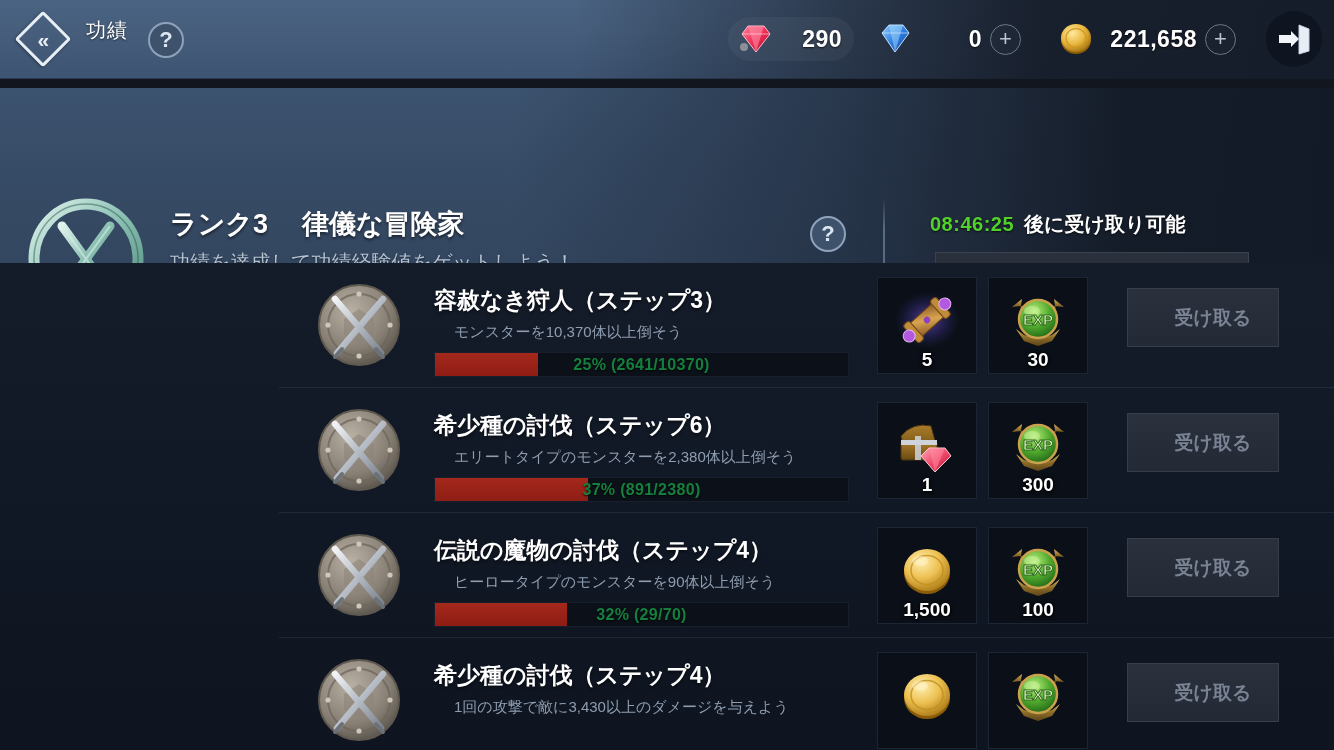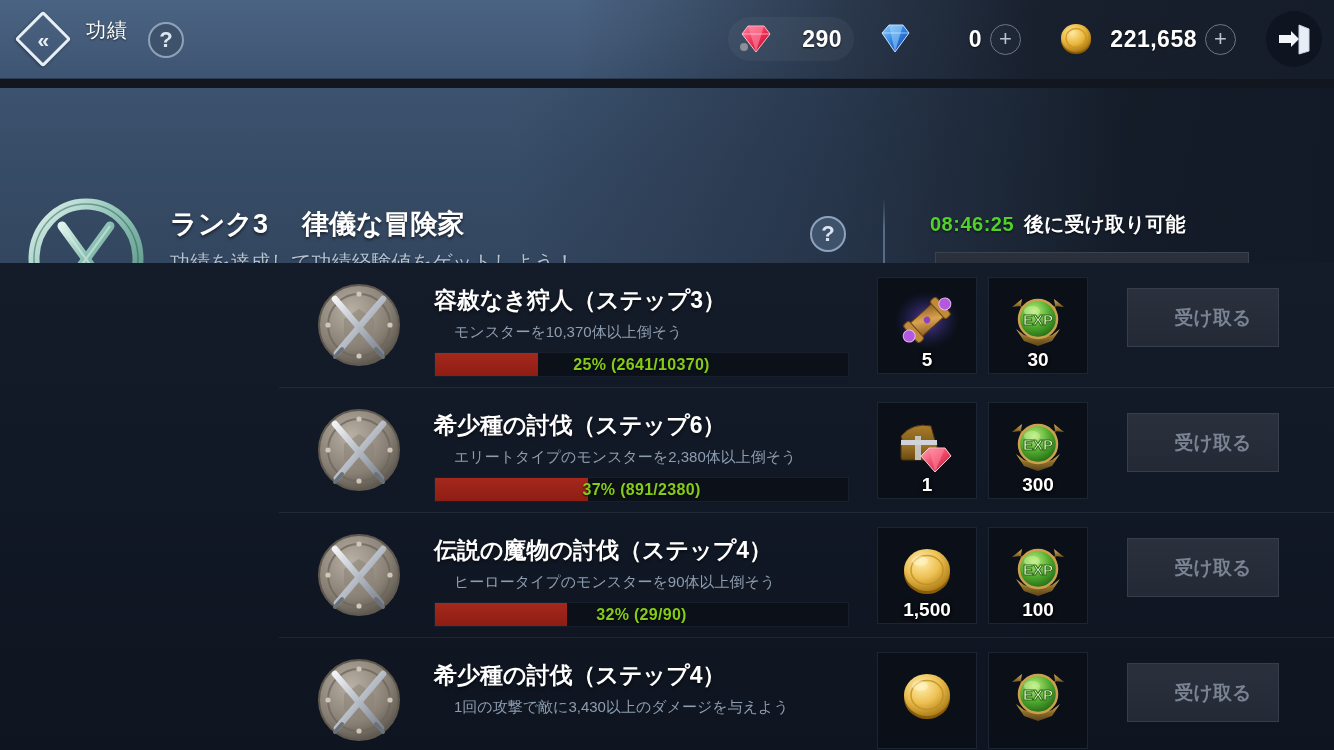--- a/index.html
+++ b/index.html
@@ -196,7 +196,7 @@
   .ach-bar .lbl {
     position: absolute; left: 0; top: 0; width: 100%; height: 100%;
     display: flex; align-items: center; justify-content: center;
-    color: #84cc16; font-size: 16px; font-weight: bold;
+    color: #15803d; font-size: 16px; font-weight: bold;
     letter-spacing: .3px; text-shadow: 0 1px 2px rgba(0,0,0,.8);
   }
   .rewards {

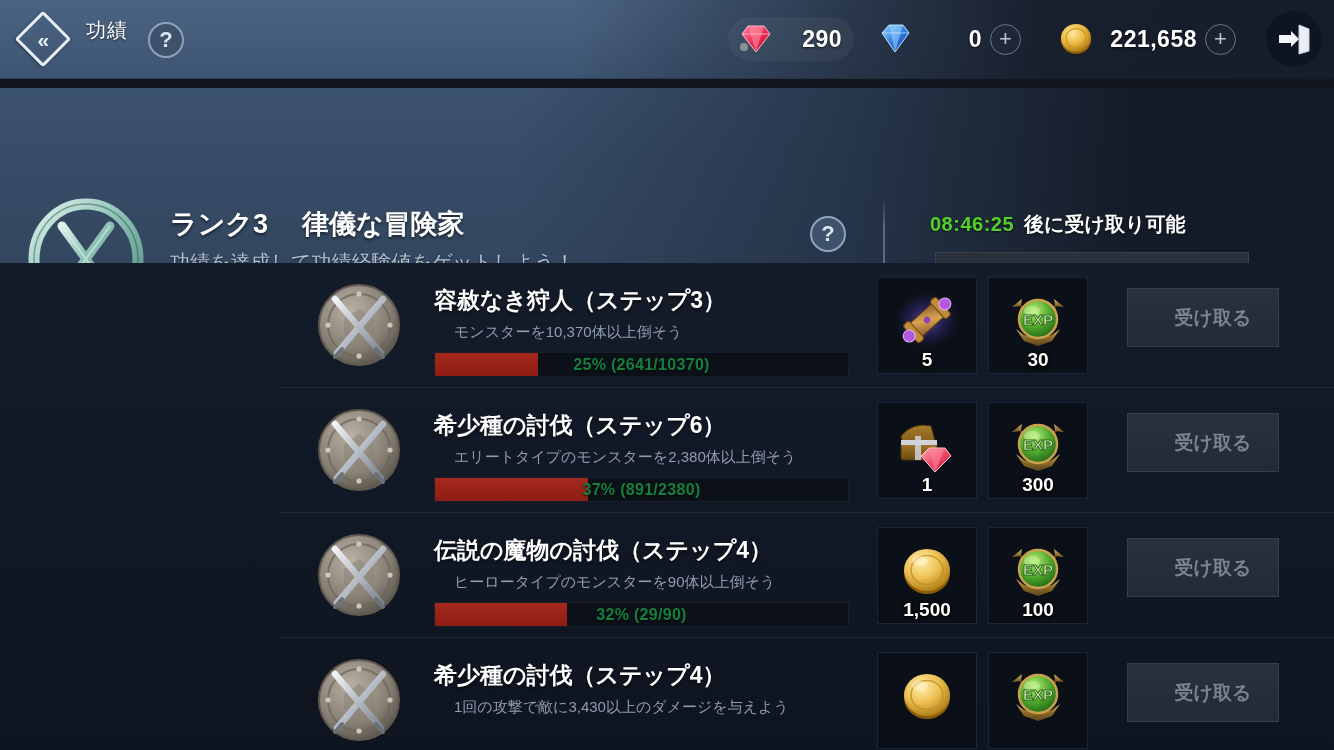--- a/index.html
+++ b/index.html
@@ -552,7 +552,7 @@
       <div class="ach-desc">ヒーロータイプのモンスターを90体以上倒そう</div>
       <div class="ach-bar">
         <div class="fill" id="ach-fill-2" style="width: 32%;"></div>
-        <div class="lbl">32% (29/90)</div>
+        <div class="lbl">32% (29/70)</div>
       </div>
       <div class="rewards">
         <div class="rw-box">

